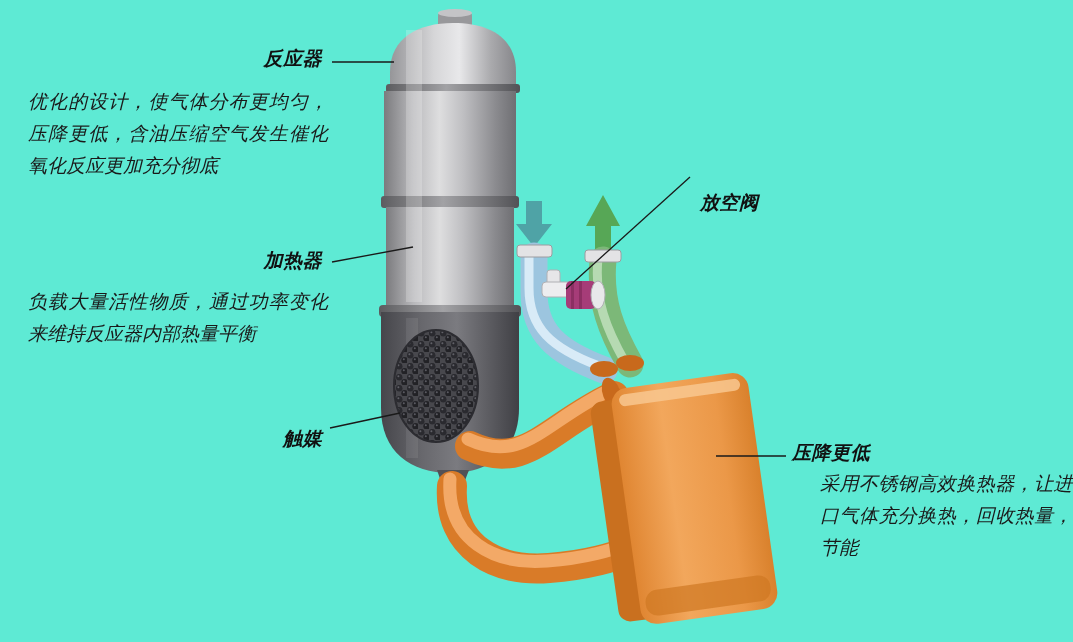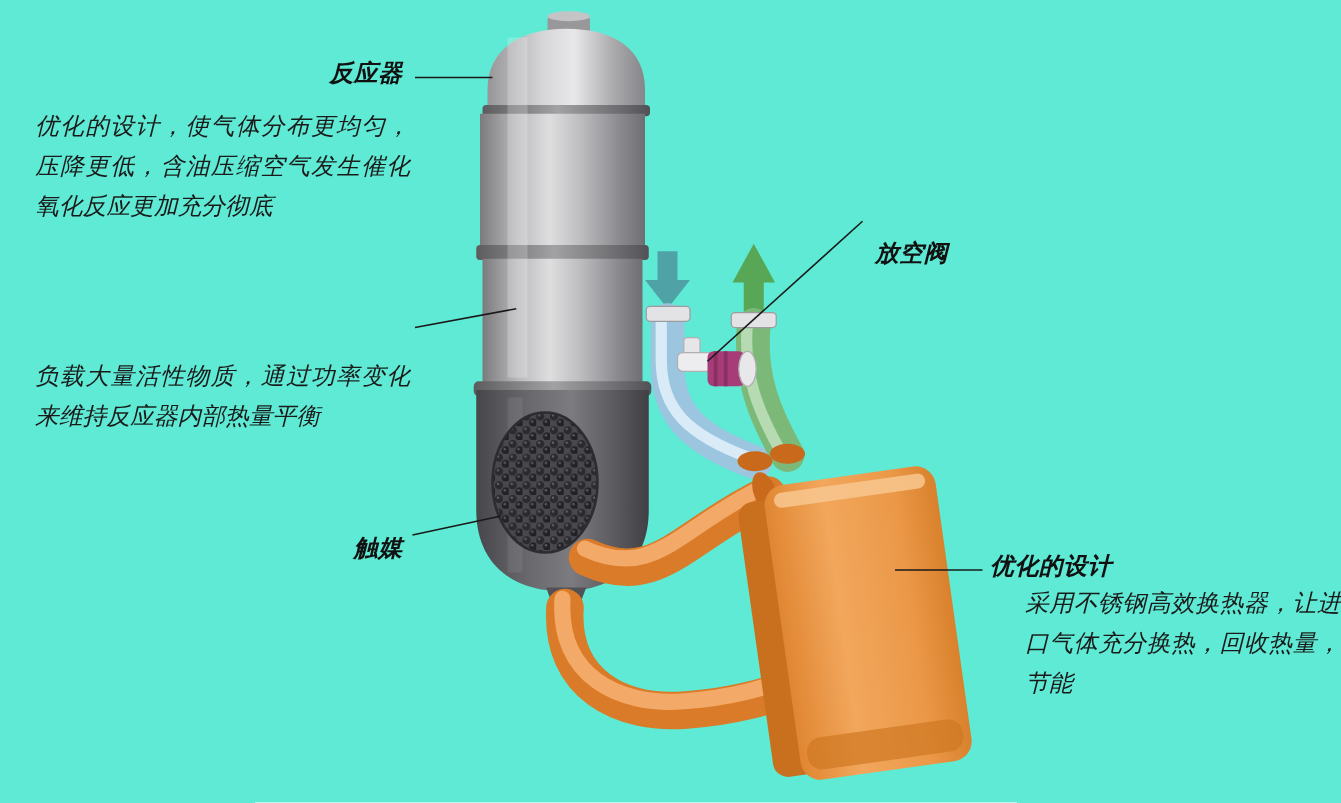--- a/index.html
+++ b/index.html
@@ -172,6 +172,7 @@
   <div id="t-reactor" class="callout-title ra">反应器</div>
   <div id="b-reactor" class="callout-body">优化的设计，使气体分布更均匀，压降更低，含油压缩空气发生催化氧化反应更加充分彻底</div>
 
+  <div id="t-heater" class="callout-title ra">加热器</div>
   <div id="b-heater" class="callout-body">负载大量活性物质，通过功率变化来维持反应器内部热量平衡</div>
 
   <div id="t-catalyst" class="callout-title ra">触媒</div>

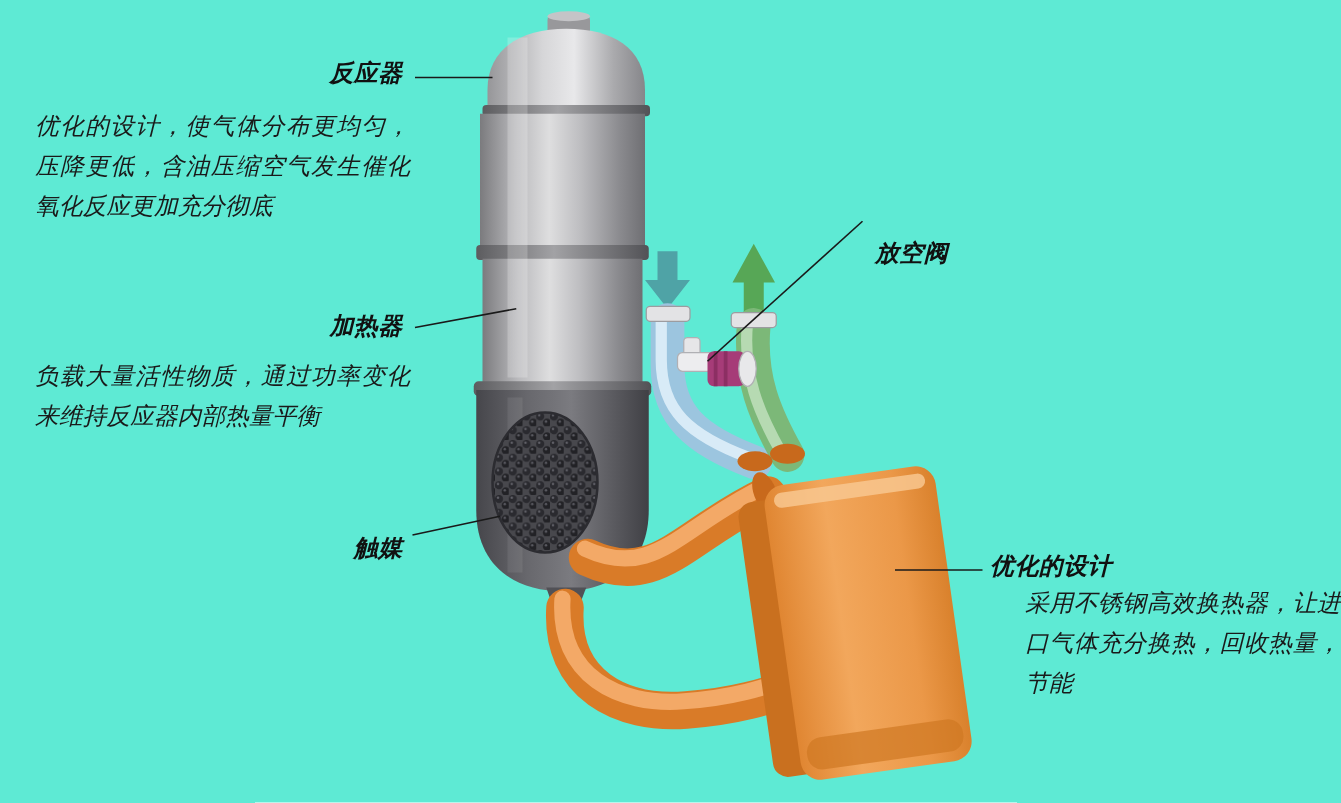--- a/index.html
+++ b/index.html
@@ -179,7 +179,7 @@
 
   <div id="t-vent" class="callout-title">放空阀</div>
 
-  <div id="t-hx" class="callout-title">优化的设计</div>
+  <div id="t-hx" class="callout-title">压降更低</div>
   <div id="b-hx" class="callout-body">采用不锈钢高效换热器，让进出口气体充分换热，回收热量，更节能</div>
 
 </div>

